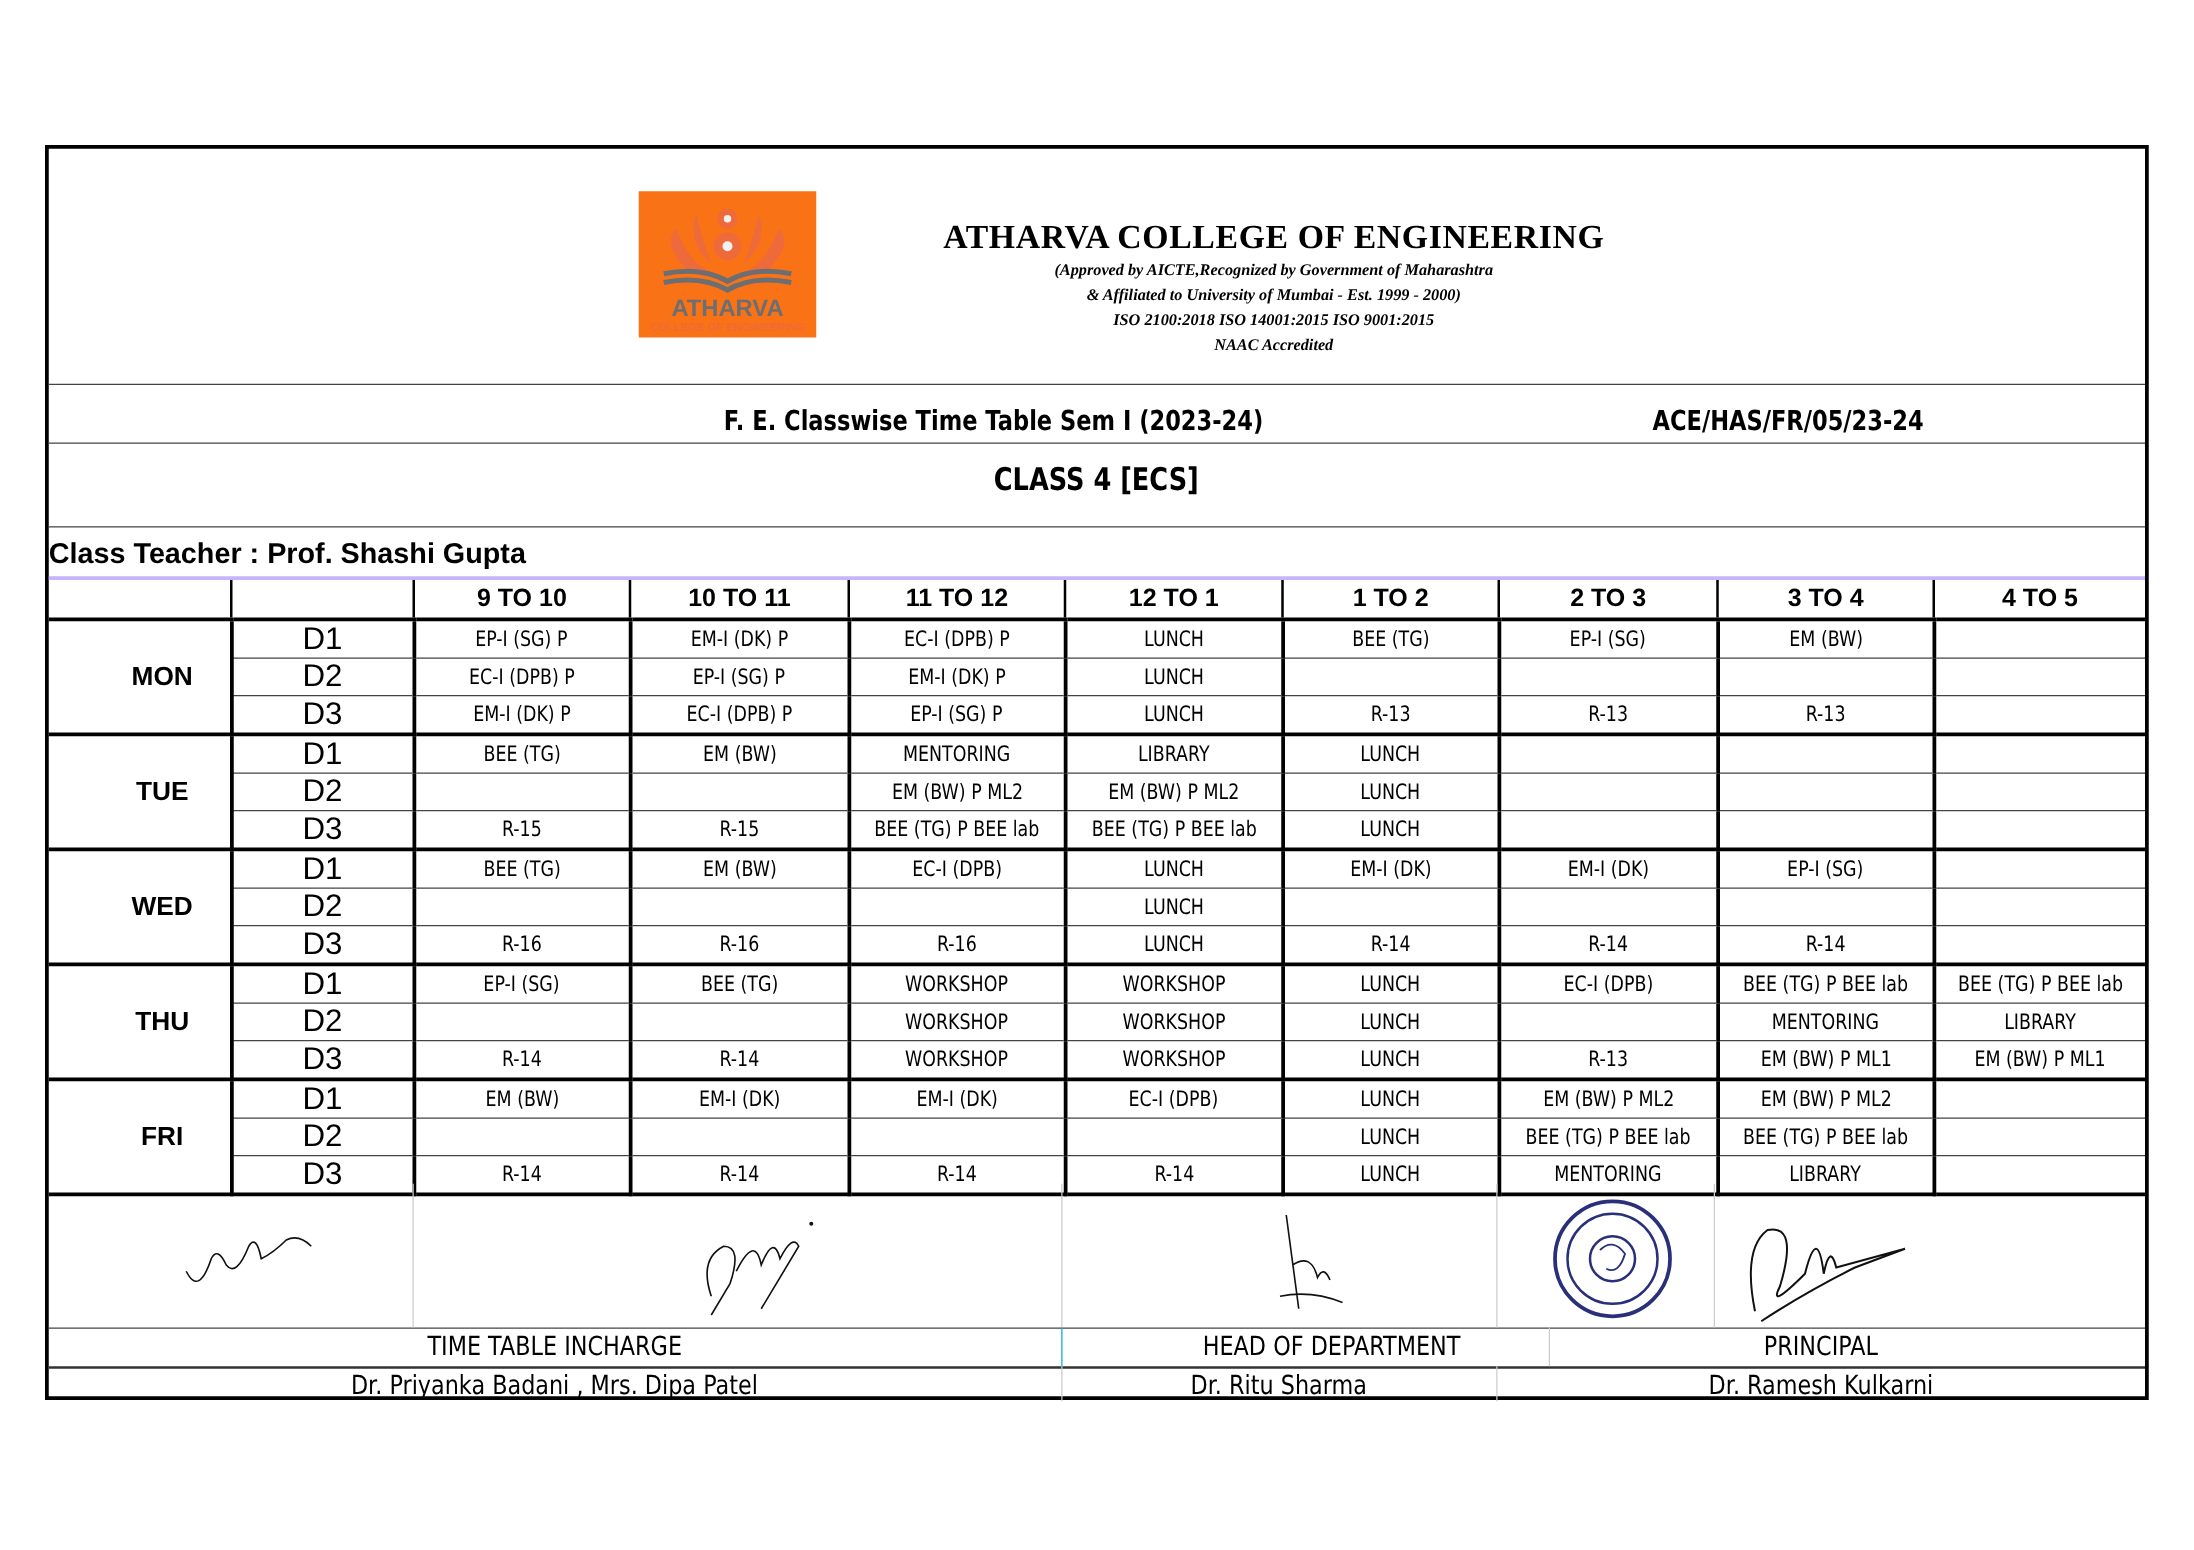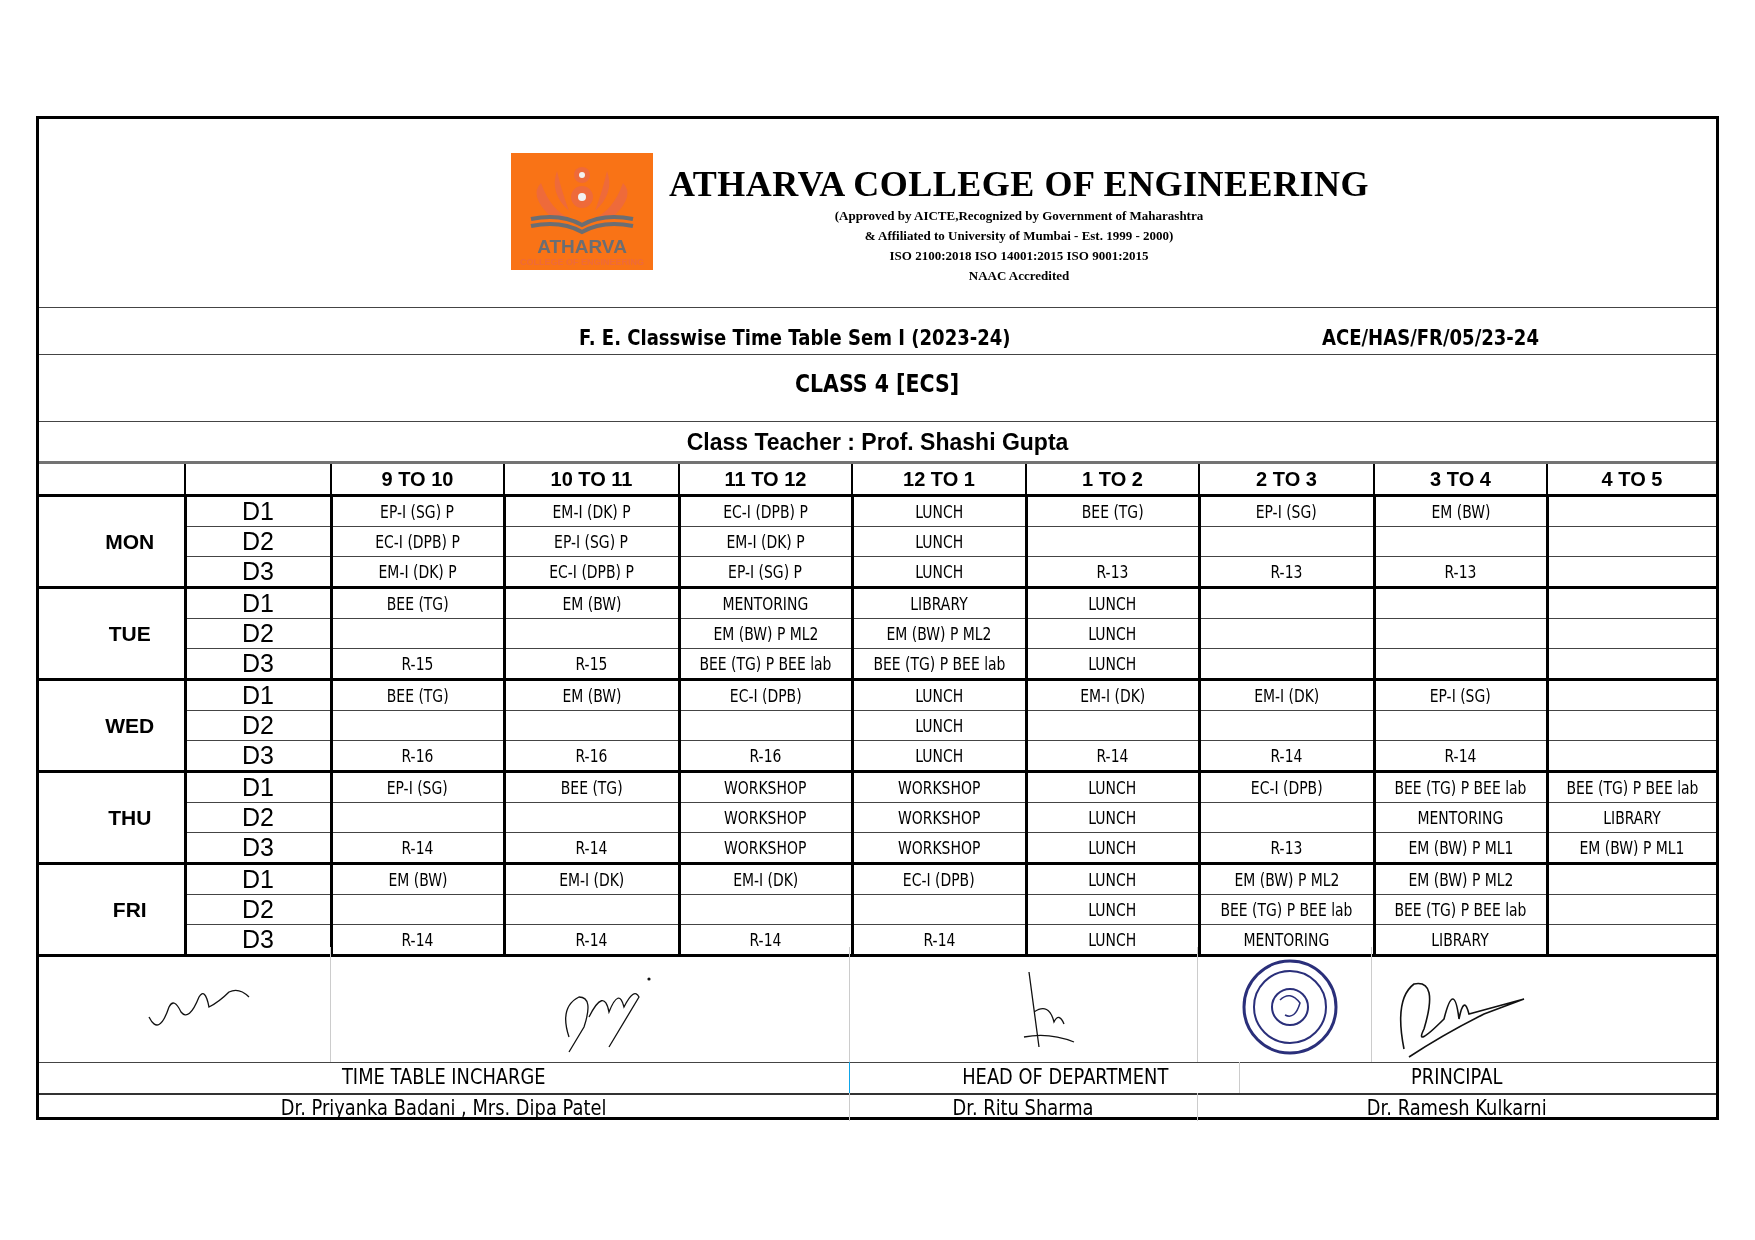--- a/index.html
+++ b/index.html
@@ -10,7 +10,7 @@
   .logo svg{display:block;}
   .trust{position:absolute;left:600px;width:760px;top:36px;text-align:center;font-family:"Liberation Serif",serif;}
   .trust .t1{font-size:13px;letter-spacing:0.3px;}
-  .trust .t2{font-size:36px;font-weight:bold;margin-top:8px;letter-spacing:0.5px;}
+  .trust .t2{font-size:27px;font-weight:bold;margin-top:19px;letter-spacing:0.5px;}
   .trust .t3{font-size:13px;font-weight:bold;line-height:18px;margin-top:2px;}
   .row{position:absolute;left:0;right:0;border-bottom:1px solid #444;box-sizing:border-box;}
   .title-row{top:188px;height:48px;}

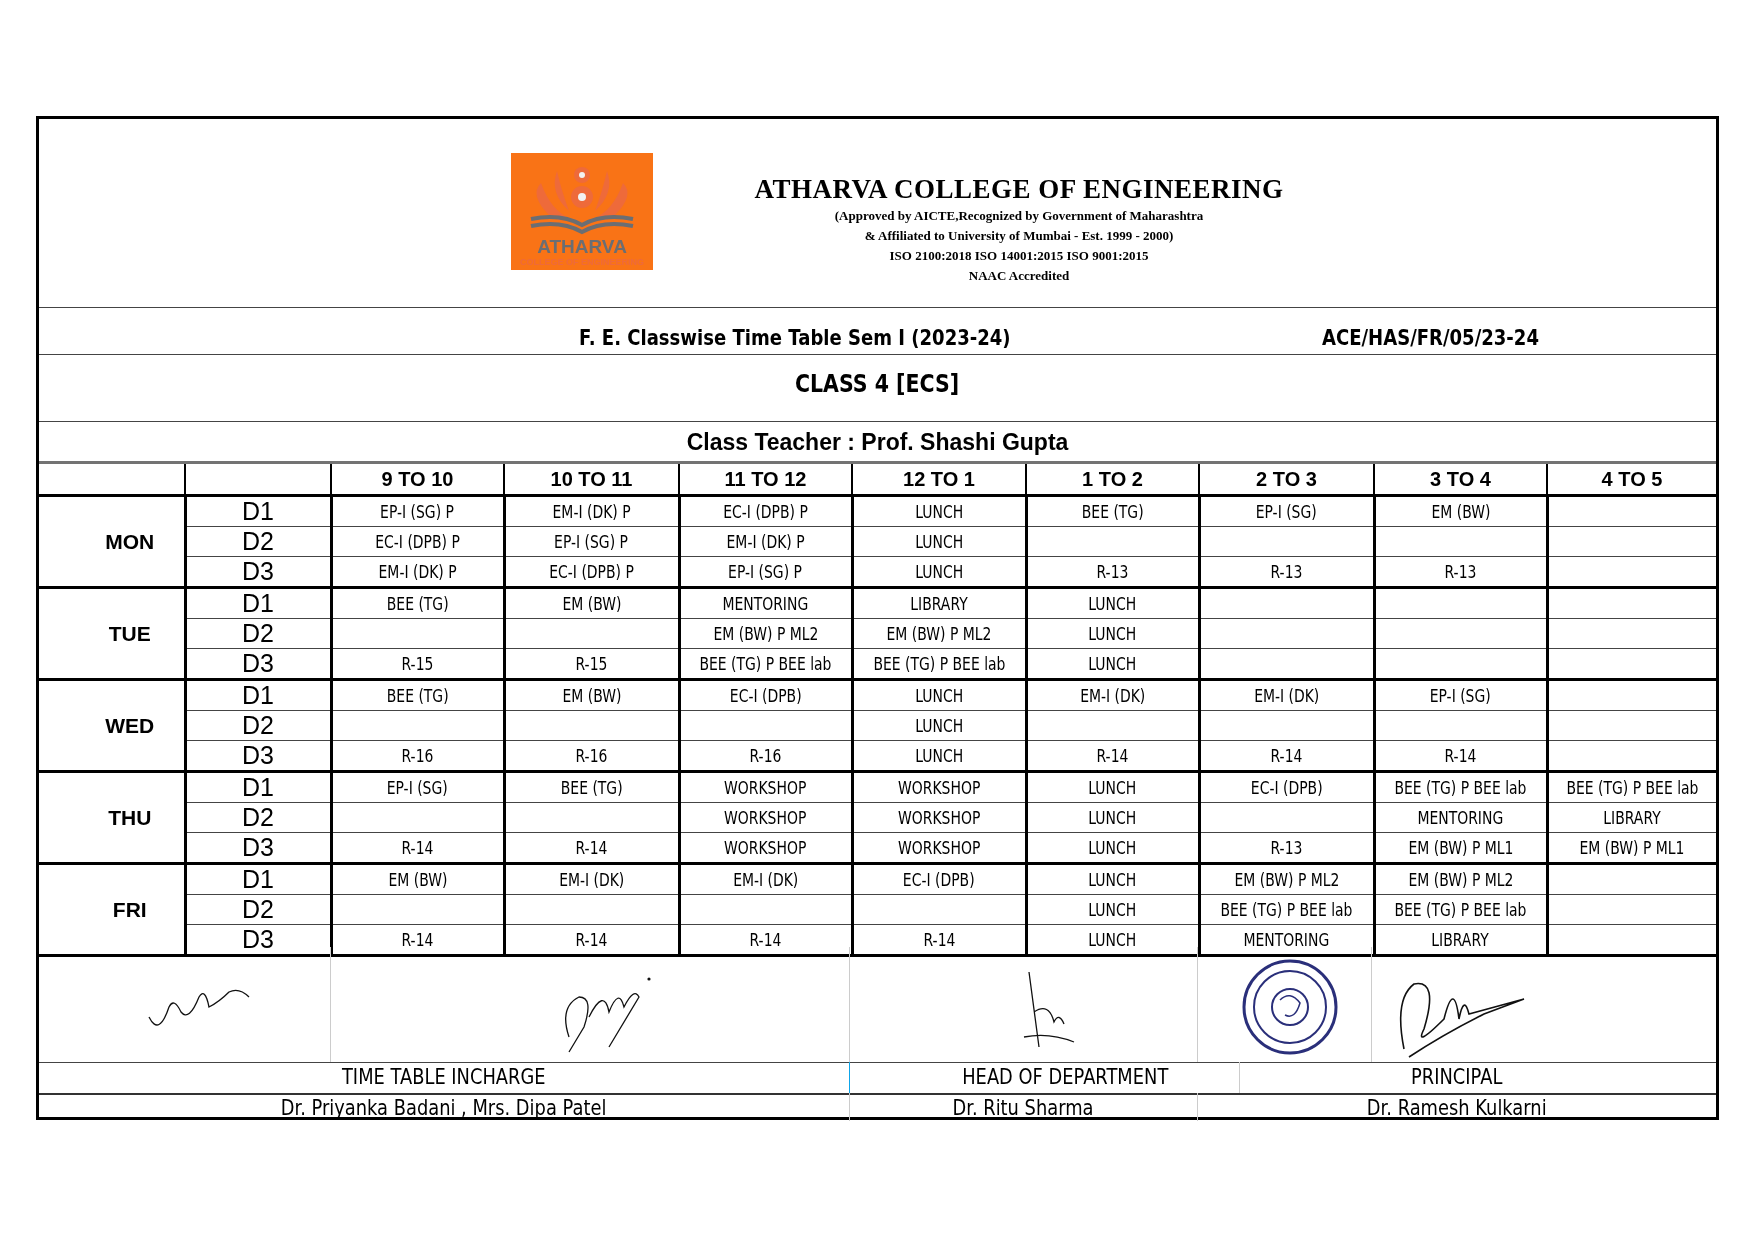--- a/index.html
+++ b/index.html
@@ -11,7 +11,7 @@
   .trust{position:absolute;left:600px;width:760px;top:36px;text-align:center;font-family:"Liberation Serif",serif;}
   .trust .t1{font-size:13px;letter-spacing:0.3px;}
   .trust .t2{font-size:27px;font-weight:bold;margin-top:19px;letter-spacing:0.5px;}
-  .trust .t3{font-size:13px;font-weight:bold;line-height:18px;margin-top:2px;}
+  .trust .t3{font-size:13px;font-weight:bold;line-height:18px;margin-top:2px;font-style:italic;}
   .row{position:absolute;left:0;right:0;border-bottom:1px solid #444;box-sizing:border-box;}
   .title-row{top:188px;height:48px;}
   .title-row .tt{position:absolute;left:540px;top:18px;font-size:22px;font-weight:bold;font-family:"DejaVu Sans",sans-serif;transform:scaleX(0.82);transform-origin:left;}

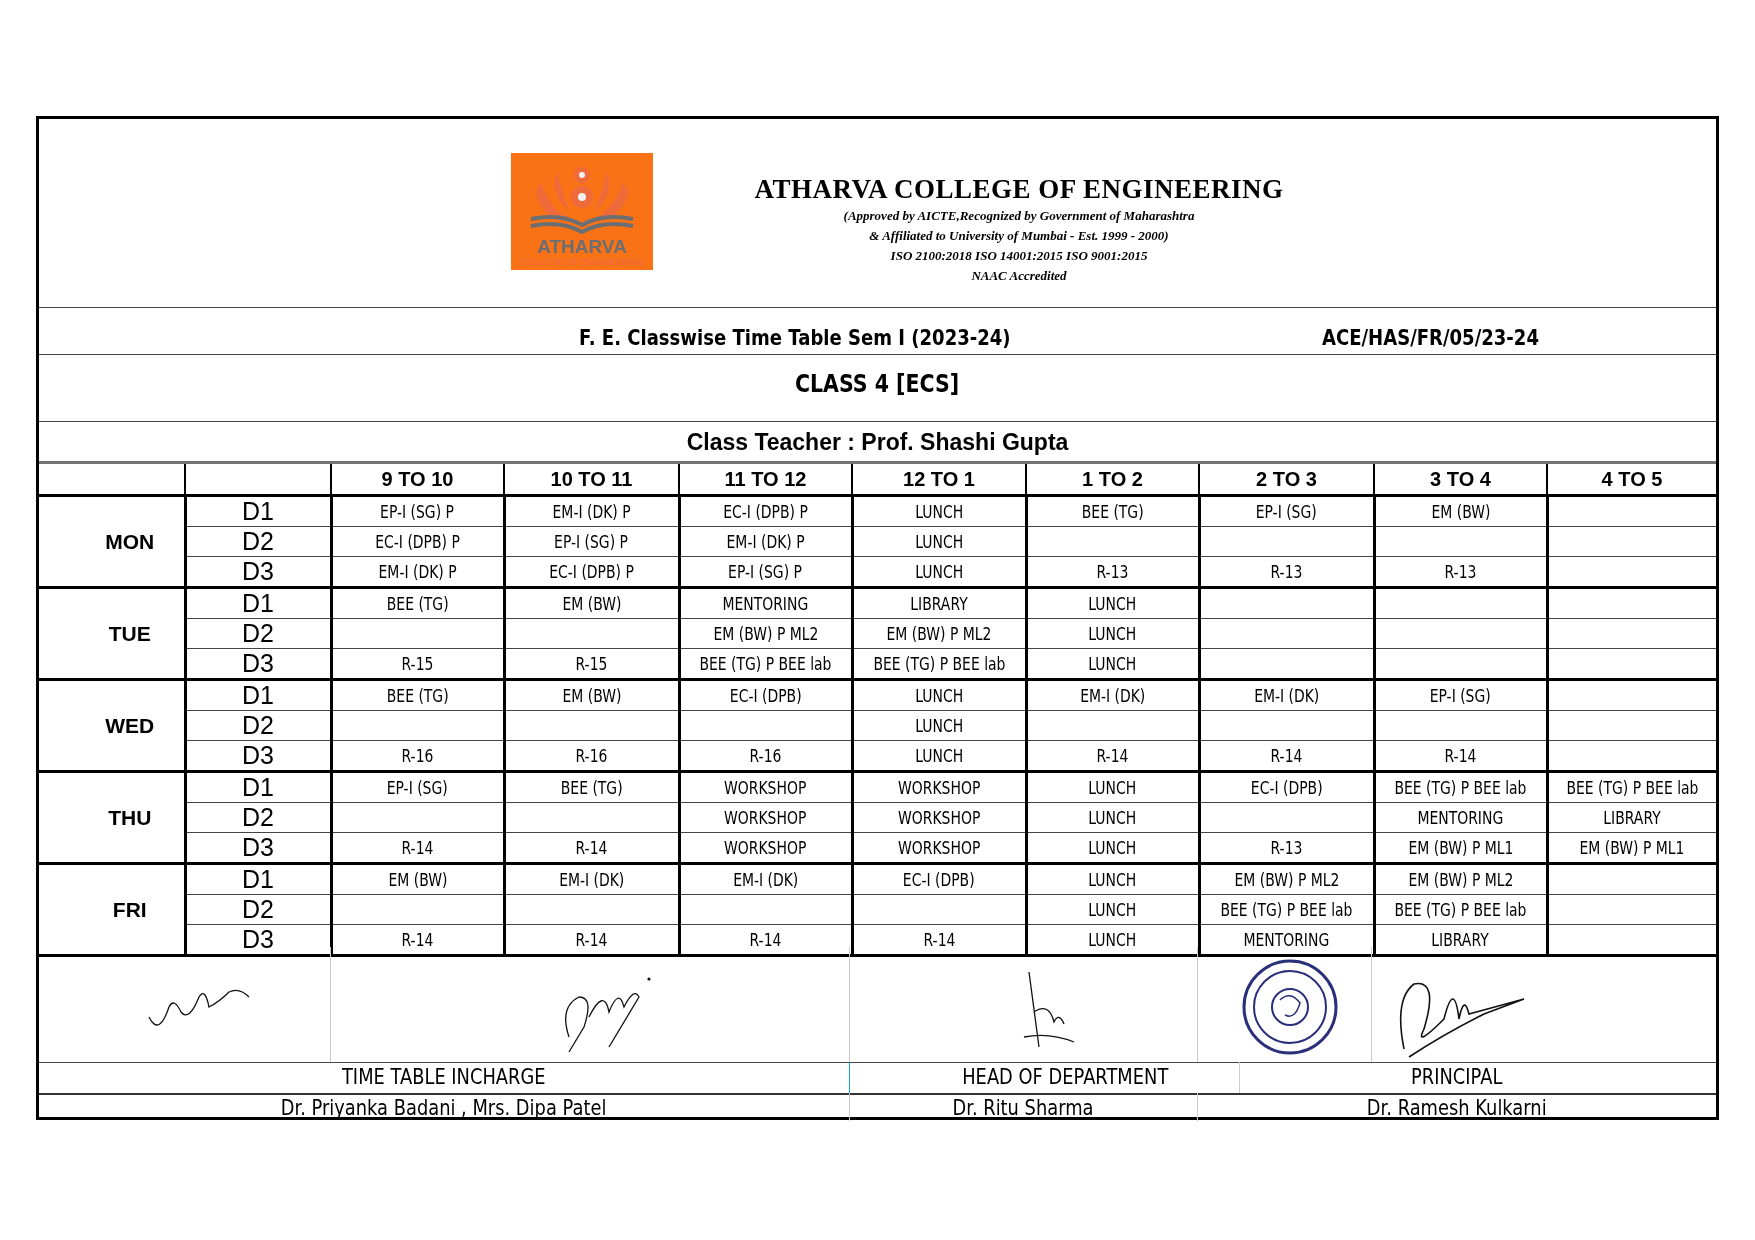--- a/index.html
+++ b/index.html
@@ -18,7 +18,7 @@
   .title-row .code{position:absolute;left:1283px;top:18px;font-size:22px;font-weight:bold;font-family:"DejaVu Sans",sans-serif;transform:scaleX(0.82);transform-origin:left;}
   .class-row{top:236px;height:67px;text-align:center;}
   .class-row span{display:inline-block;margin-top:14px;font-size:25px;font-weight:bold;font-family:"DejaVu Sans",sans-serif;transform:scaleX(0.82);}
-  .teacher-row{top:303px;height:42px;text-align:center;border-bottom:3px solid #737373;}
+  .teacher-row{top:303px;height:42px;border-bottom:3px solid #c4b5fd;}
   .teacher-row span{display:inline-block;margin-top:7px;font-size:23px;font-weight:bold;}
   table.tt{position:absolute;left:0;top:345px;border-collapse:collapse;table-layout:fixed;width:1677px;}
   table.tt td,table.tt th{padding:0;text-align:center;overflow:hidden;white-space:nowrap;}

